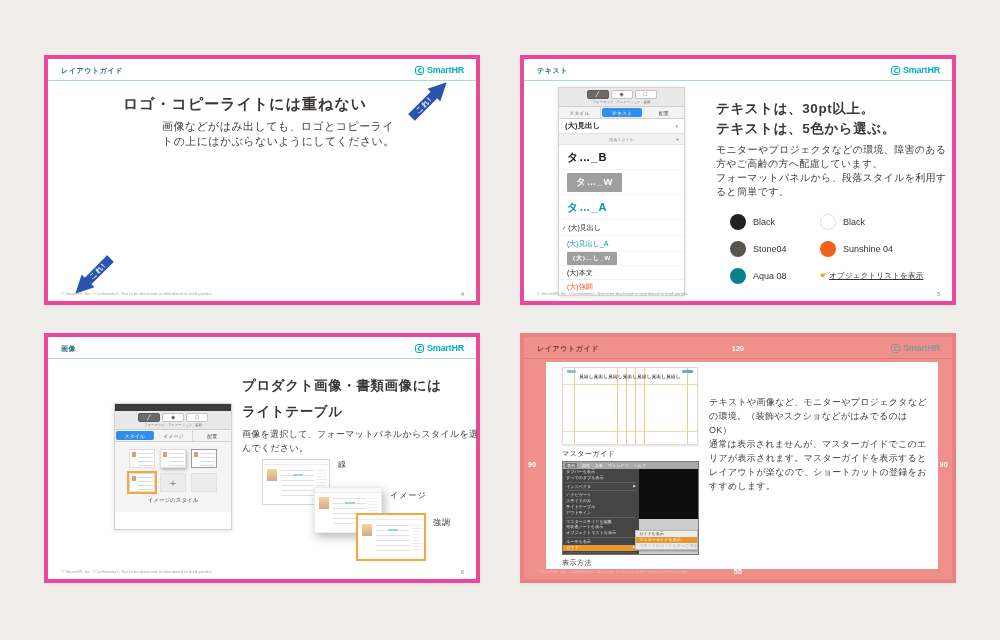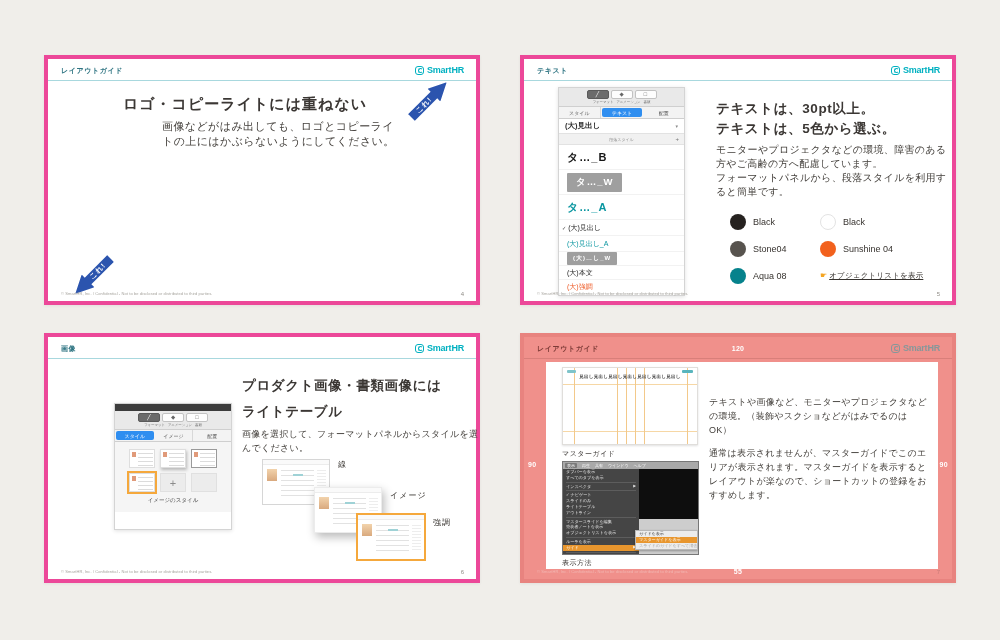--- a/index.html
+++ b/index.html
@@ -96,7 +96,7 @@
 .bn-bottom{left:0;right:0;bottom:4px;text-align:center}
 .s4-title{position:absolute;left:185px;top:36px;font-size:13px;font-weight:bold;color:#3b3734;letter-spacing:.8px}
 .s4-body{position:absolute;left:185px;top:58px;width:220px;font-size:9px;color:#44403c;line-height:14px;letter-spacing:.3px}
-.s4-body p+p{margin-top:9px}
+.s4-body p+p{}
 .gthumb{position:absolute;left:38px;top:30px;width:136px;height:78px;background:
   linear-gradient(#f3c98a,#f3c98a) 11px 0/1px 100% no-repeat,
   linear-gradient(#f3c98a,#f3c98a) 54px 0/1px 100% no-repeat,

